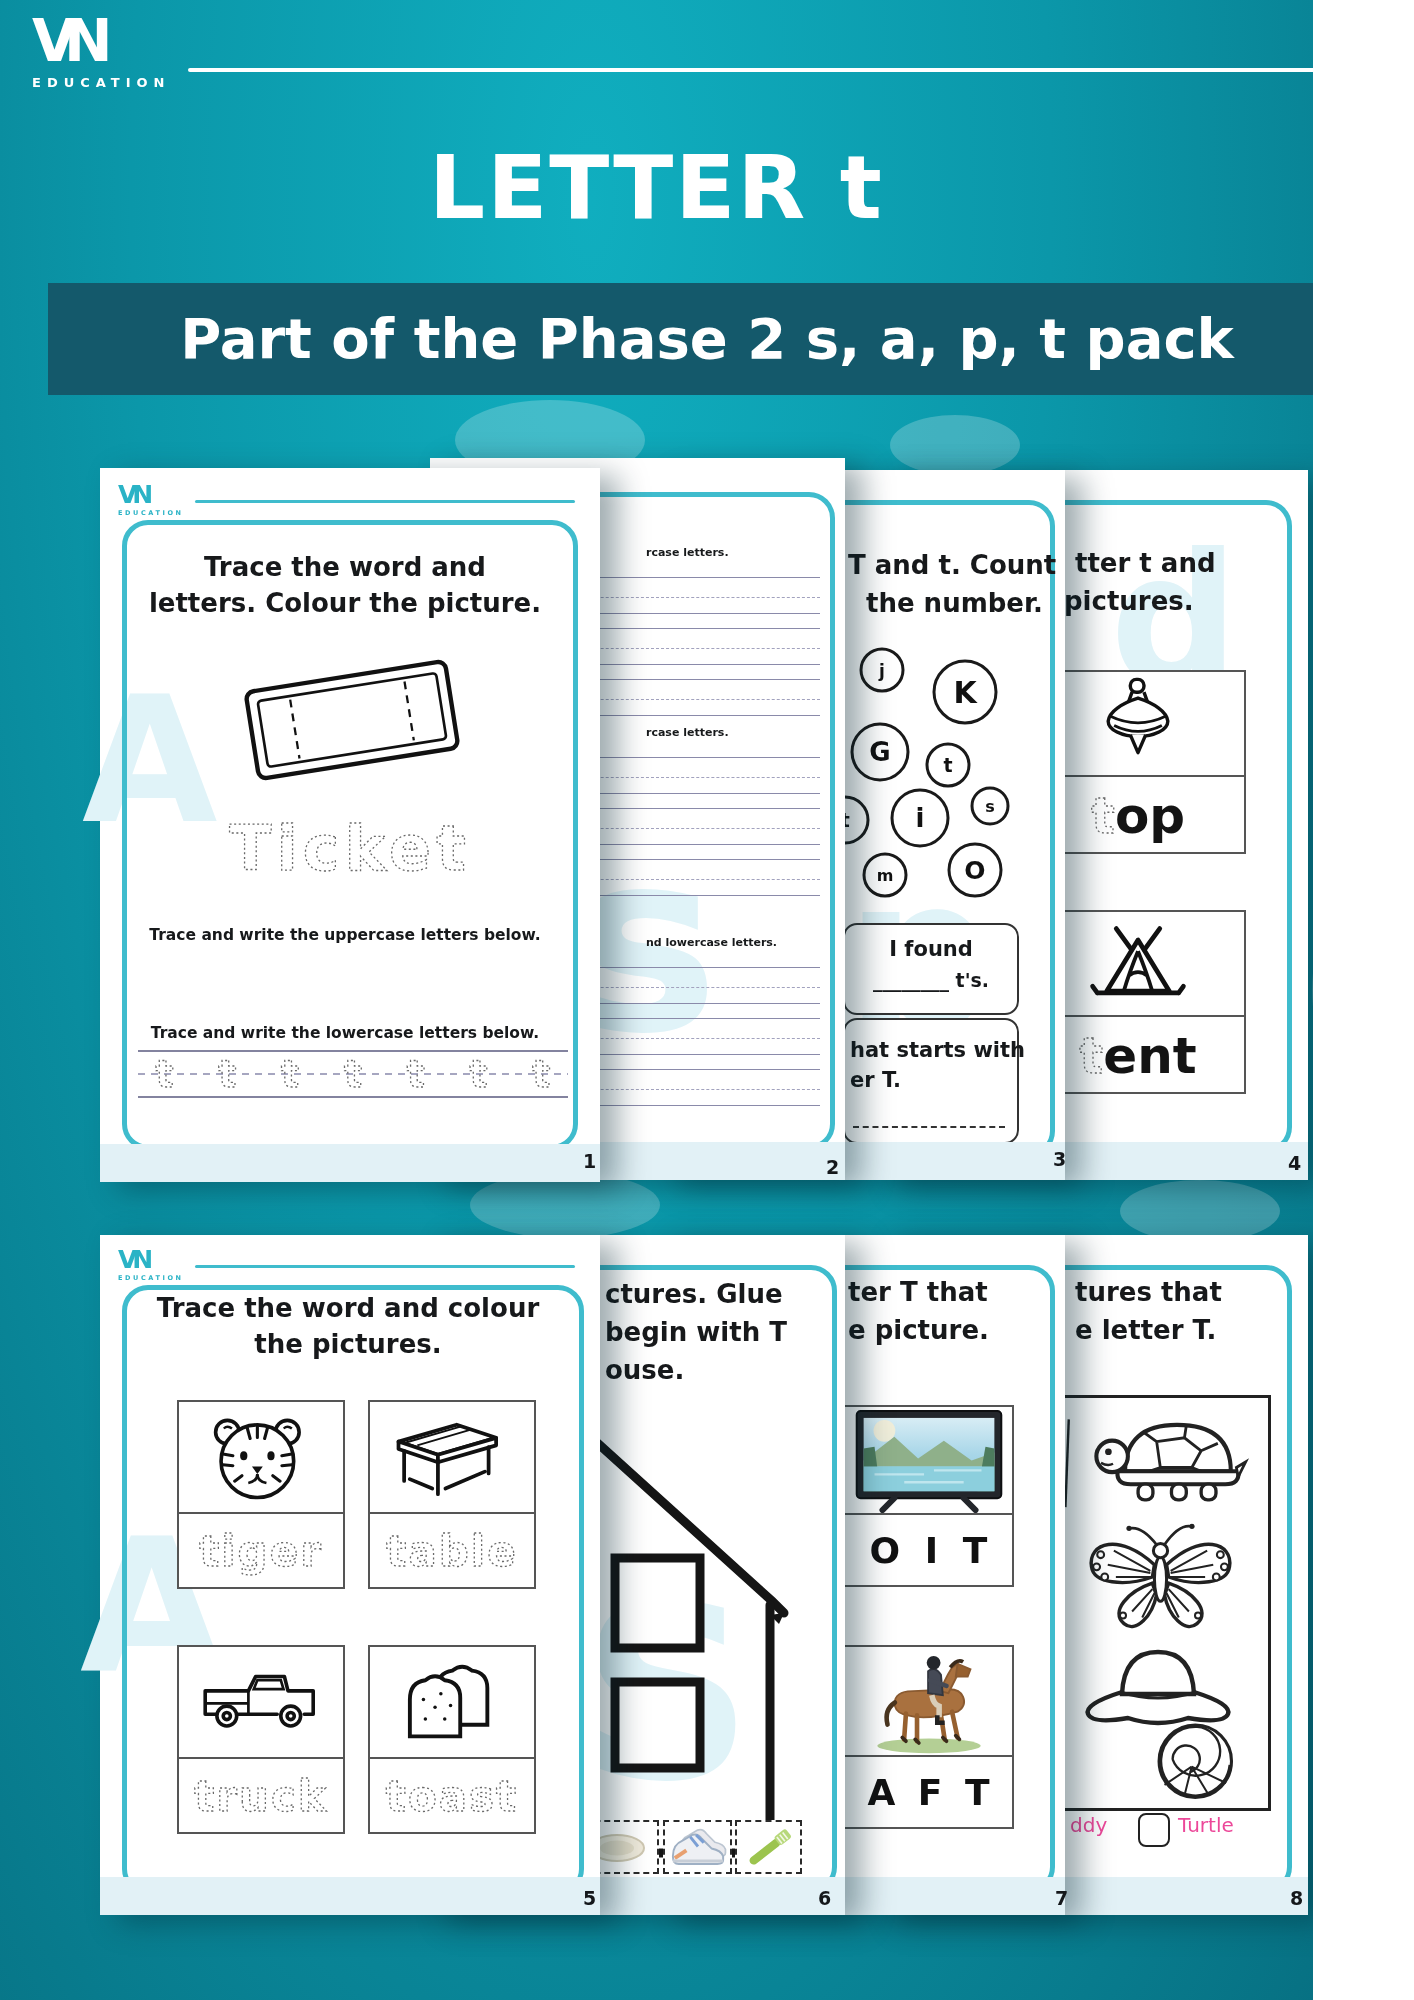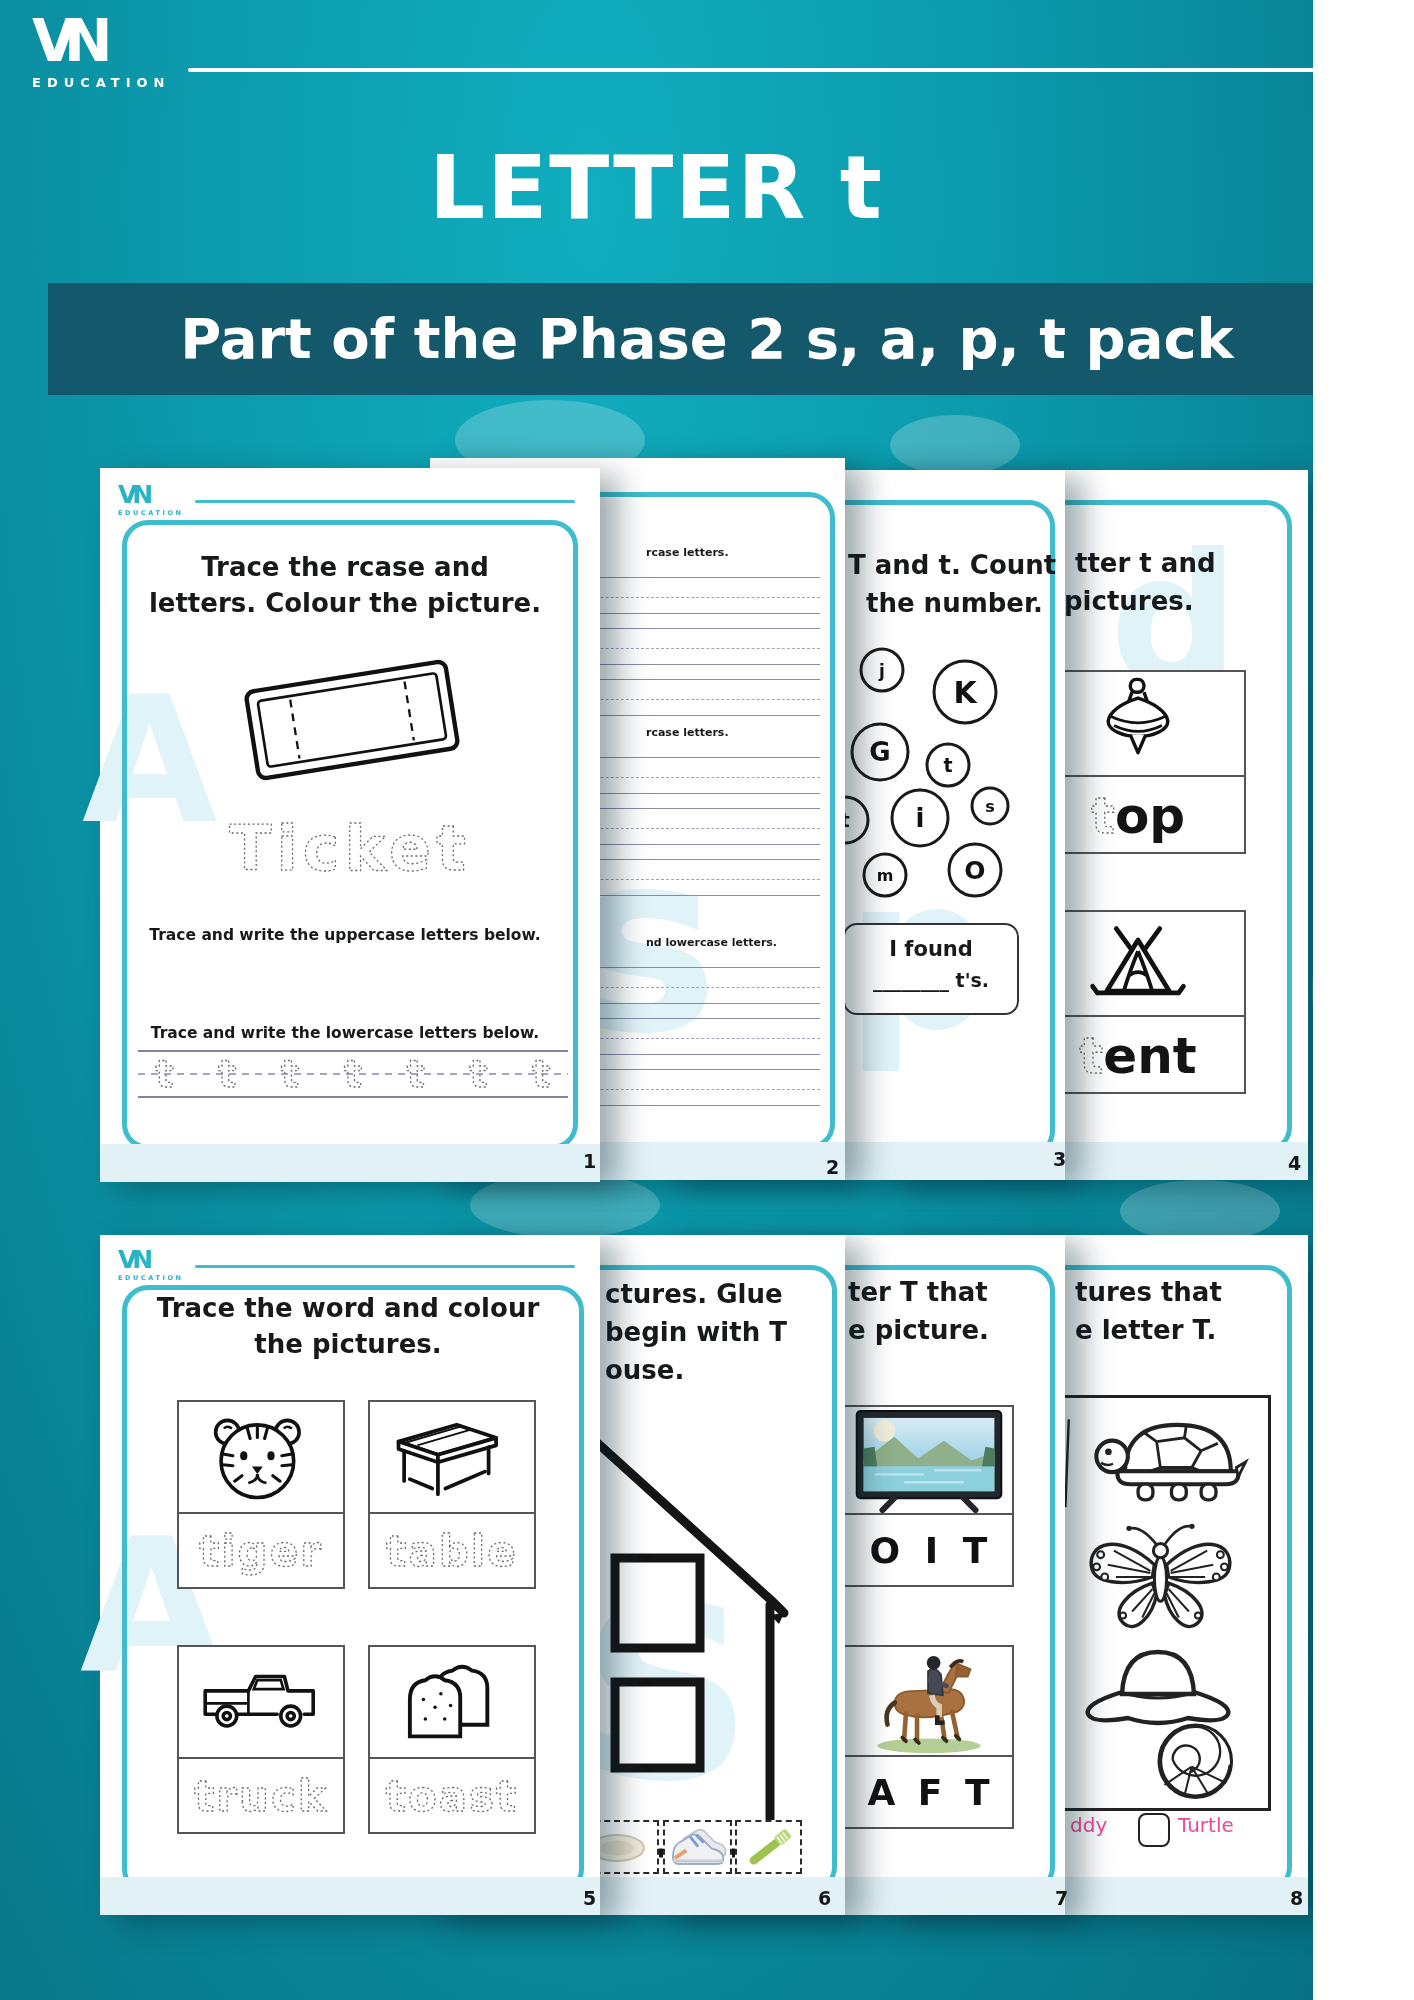--- a/index.html
+++ b/index.html
@@ -205,7 +205,7 @@
     <div class="abs tealline" style="left:95px;top:32px;width:380px"></div>
     <div class="abs frame" style="left:22px;top:52px;width:446px;height:620px"></div>
 
-    <div class="abs hl" style="left:22px;top:84px;width:446px">Trace the rcase and</div>
+    <div class="abs hl" style="left:22px;top:84px;width:446px">Trace the word and</div>
     <div class="abs hl" style="left:22px;top:120px;width:446px">letters. Colour the picture.</div>
 
     <svg class="abs" style="left:138px;top:166px" width="228" height="172" viewBox="0 0 260 160">

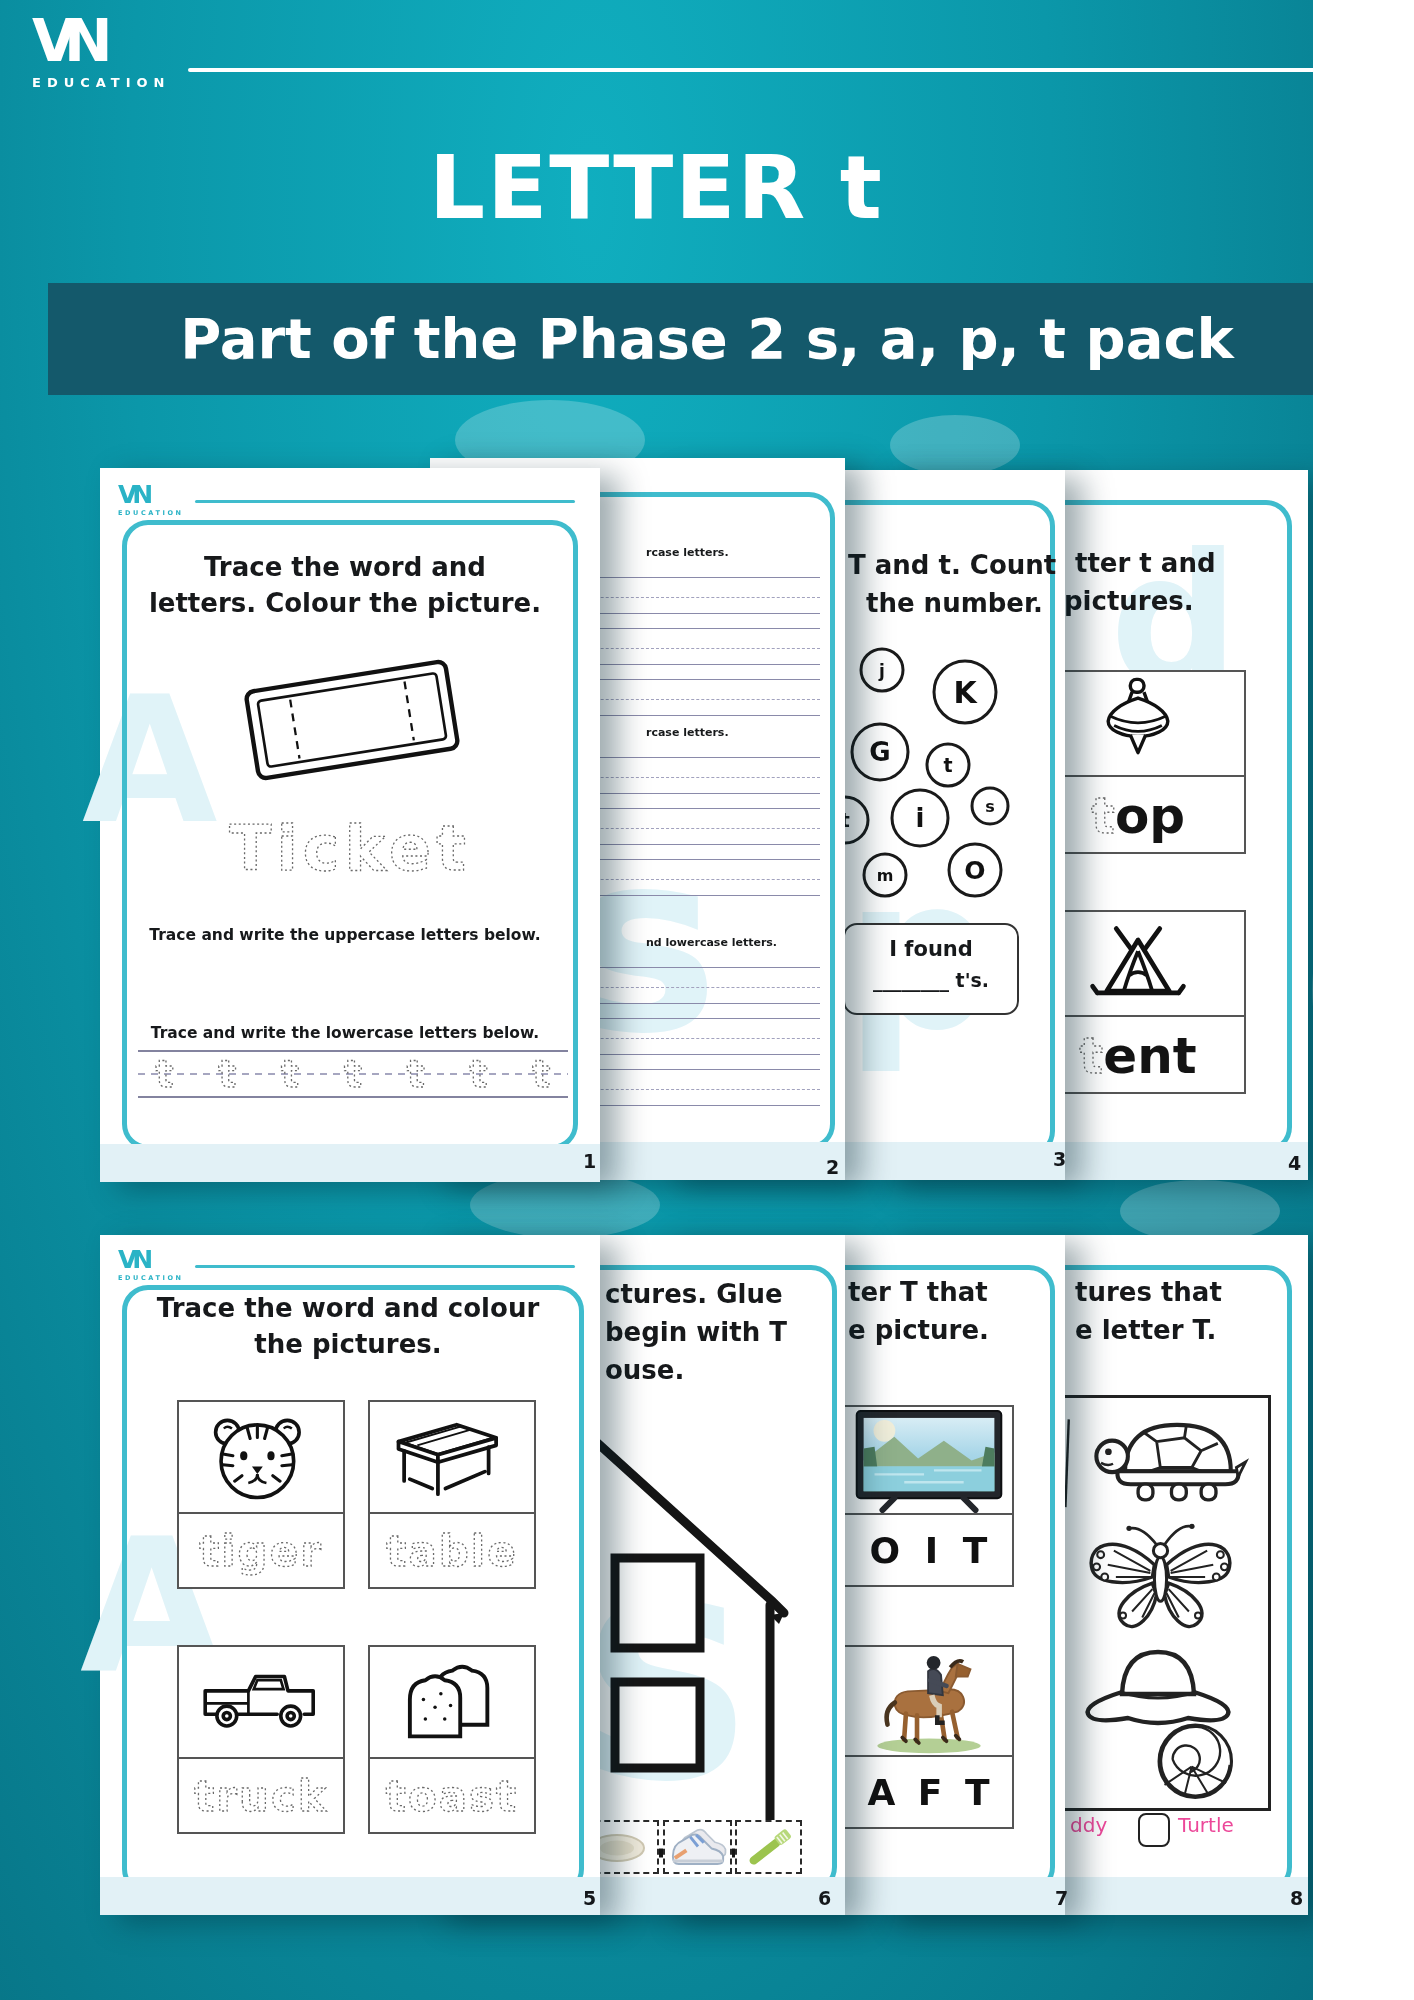--- a/index.html
+++ b/index.html
@@ -150,6 +150,11 @@
       <div class="abs boxtext" style="left:0;right:0;top:12px;text-align:center">I found</div>
       <div class="abs boxtext" style="left:0;right:0;top:44px;text-align:center;font-size:19px">________ t's.</div>
     </div>
+    <div class="abs roundbox" style="left:183px;top:548px;width:172px;height:122px">
+      <div class="abs boxtext" style="left:5px;top:18px">hat starts with</div>
+      <div class="abs boxtext" style="left:5px;top:48px">er T.</div>
+      <div class="abs dashline" style="left:8px;right:12px;bottom:14px"></div>
+    </div>
 
     <div class="abs foot"></div>
     <div class="abs pnum" style="left:393px;top:678px">3</div>

